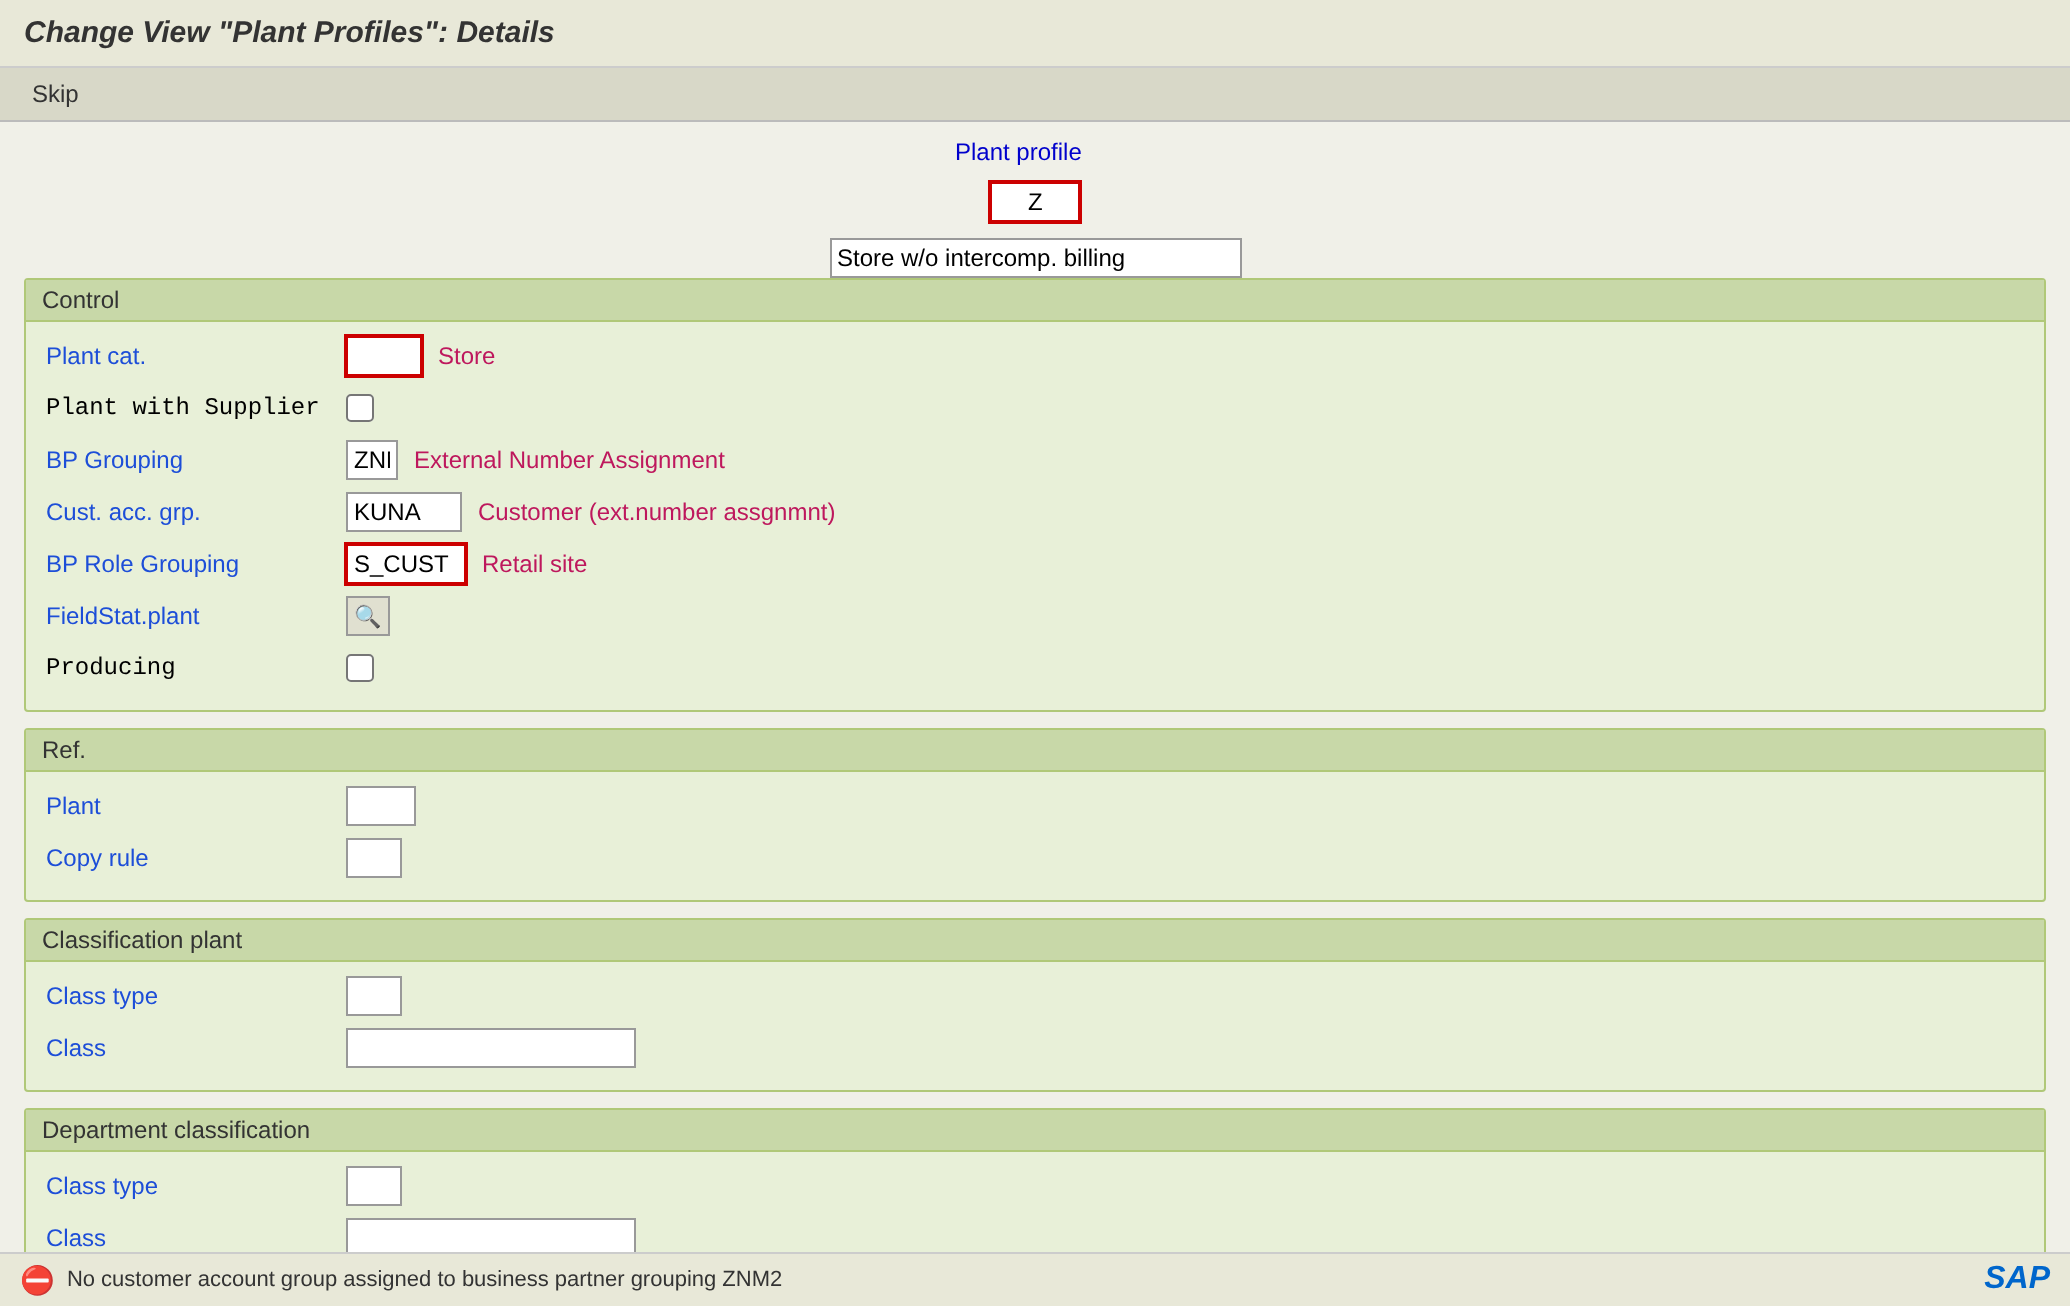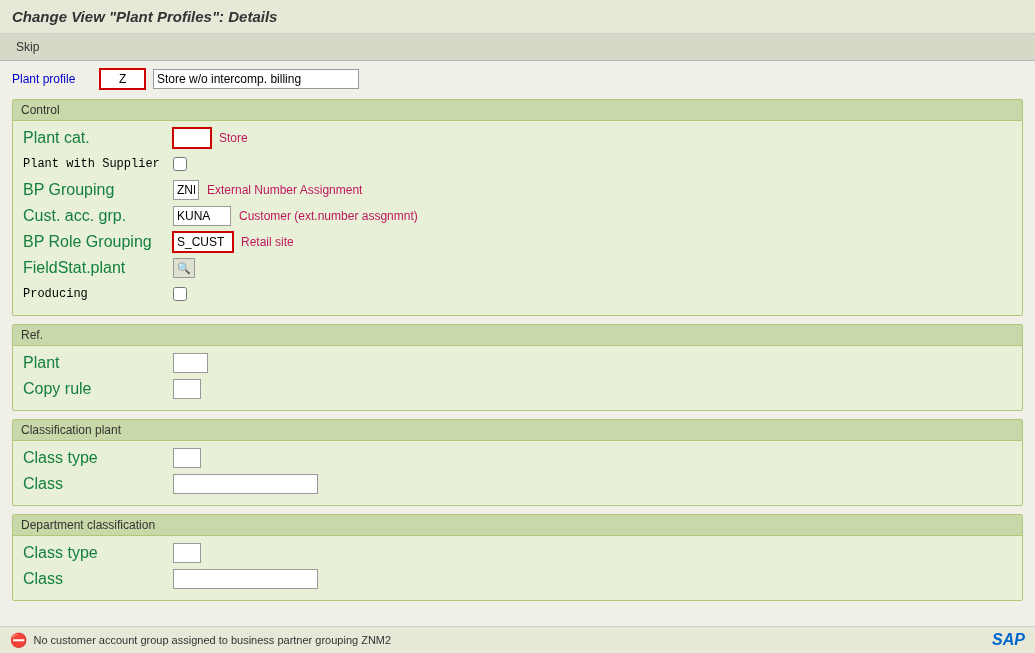--- a/index.html
+++ b/index.html
@@ -46,8 +46,8 @@
     .plant-profile-row {
       display: flex;
       align-items: center;
-      margin-bottom: 10px;
       gap: 8px;
+      flex-direction: column;
     }
 
     .plant-profile-label {

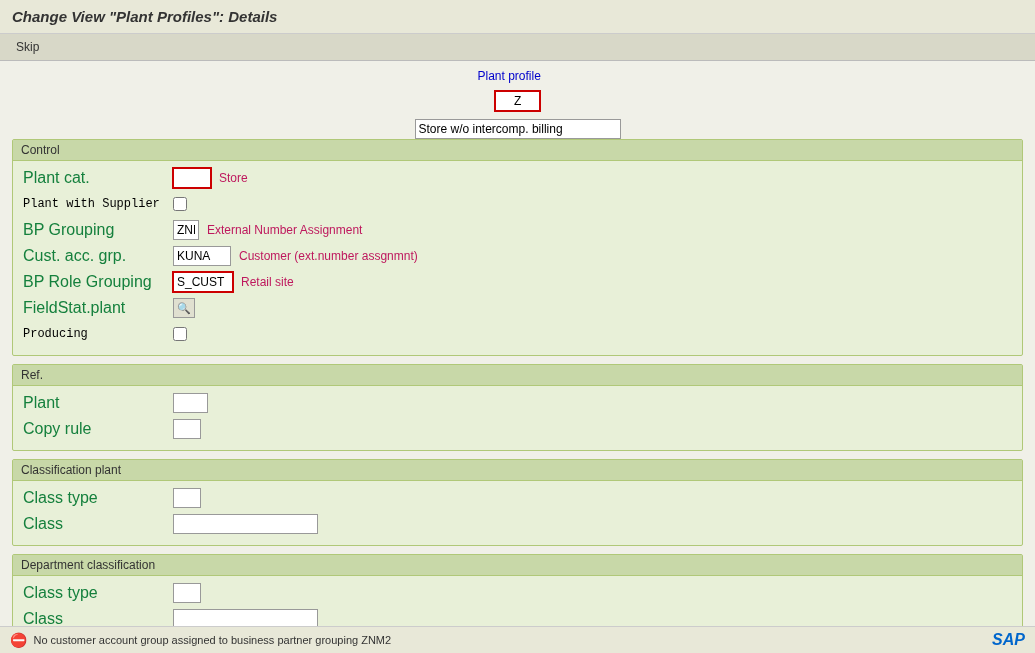--- a/index.html
+++ b/index.html
@@ -85,8 +85,8 @@
 
     .form-label {
       width: 150px;
-      font-size: 16px;
-      color: #15803d;
+      font-size: 12px;
+      color: #1d4ed8;
       flex-shrink: 0;
     }
 

